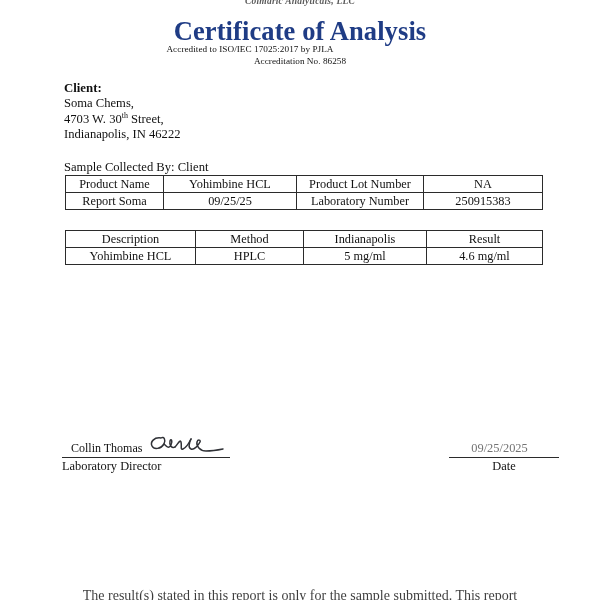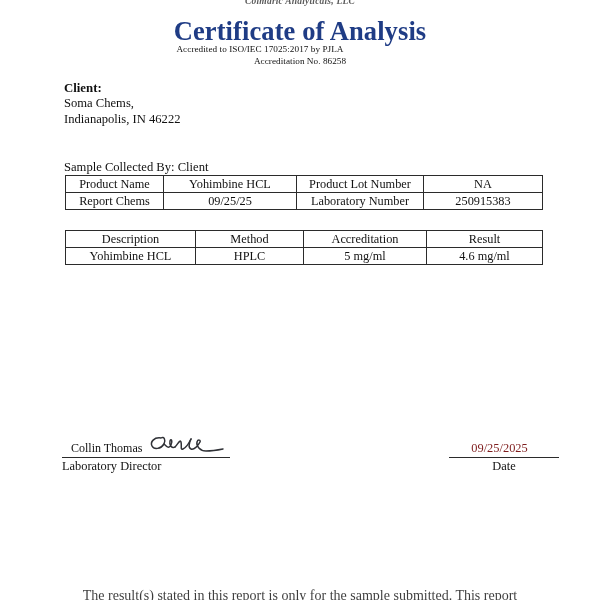--- a/index.html
+++ b/index.html
@@ -58,7 +58,7 @@
   .accred-line1 {
     position: absolute;
     top: 44px;
-    left: 16px;
+    left: 6px;
     width: 488px;
     text-align: center;
     font-size: 9.2px;

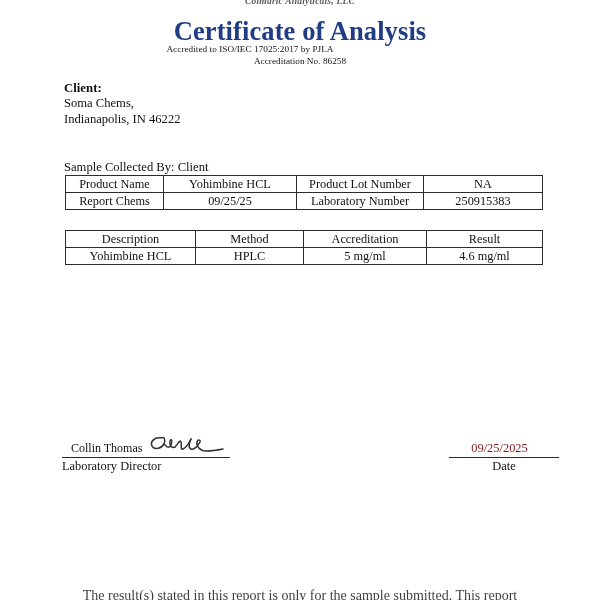--- a/index.html
+++ b/index.html
@@ -236,6 +236,7 @@
   <div class="client-block">
     <div class="client-heading">Client:</div>
     <div class="client-line">Soma Chems,</div>
+    <div class="client-line"><span>4703 W. 30</span><span class="sup">th</span><span> Street,</span></div>
     <div class="client-line">Indianapolis, IN 46222</div>
   </div>
 

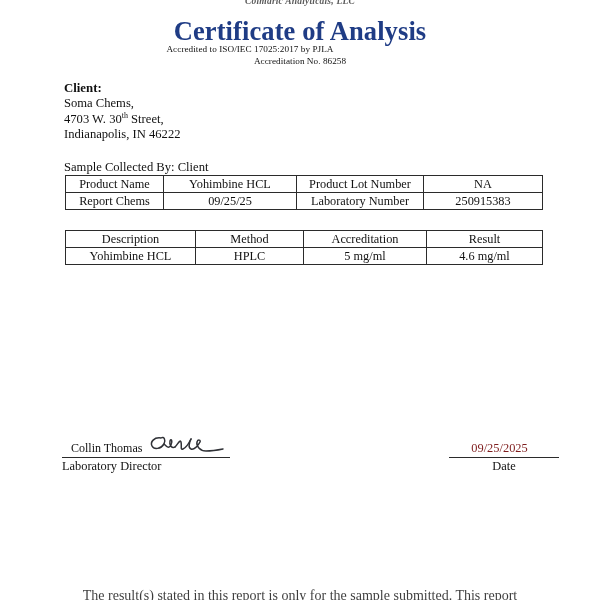--- a/index.html
+++ b/index.html
@@ -259,7 +259,7 @@
         <td>NA</td>
       </tr>
       <tr>
-        <td>Report Chems</td>
+        <td>Report Soma</td>
         <td>09/25/25</td>
         <td>Laboratory Number</td>
         <td>250915383</td>

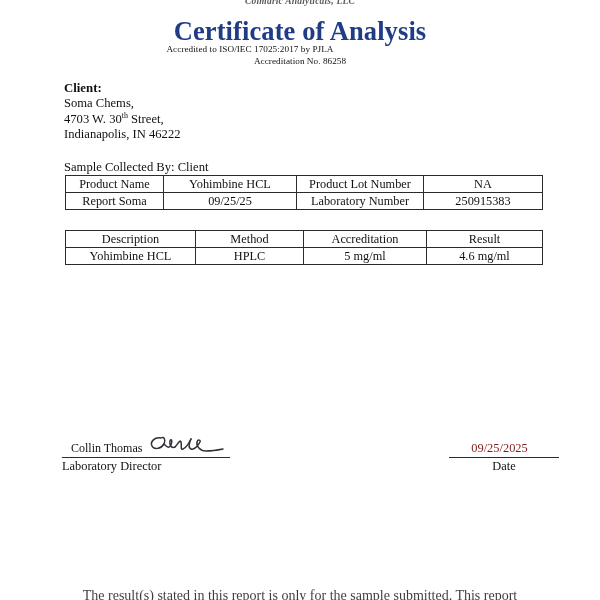--- a/index.html
+++ b/index.html
@@ -278,7 +278,7 @@
       <tr>
         <td>Description</td>
         <td>Method</td>
-        <td>Accreditation</td>
+        <td>Indianapolis</td>
         <td>Result</td>
       </tr>
       <tr>

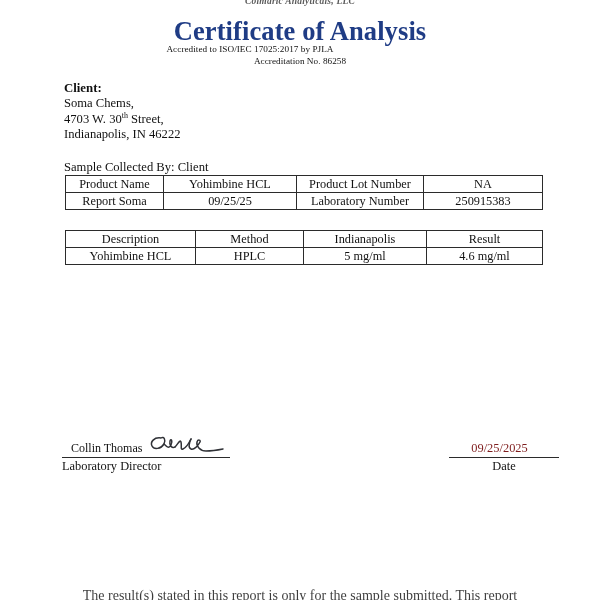--- a/index.html
+++ b/index.html
@@ -194,7 +194,7 @@
     right: 9px;
     bottom: 1px;
     font-size: 12.4px;
-    color: #7f1d1d;
+    color: #737373;
     white-space: nowrap;
   }
   .date-caption {

